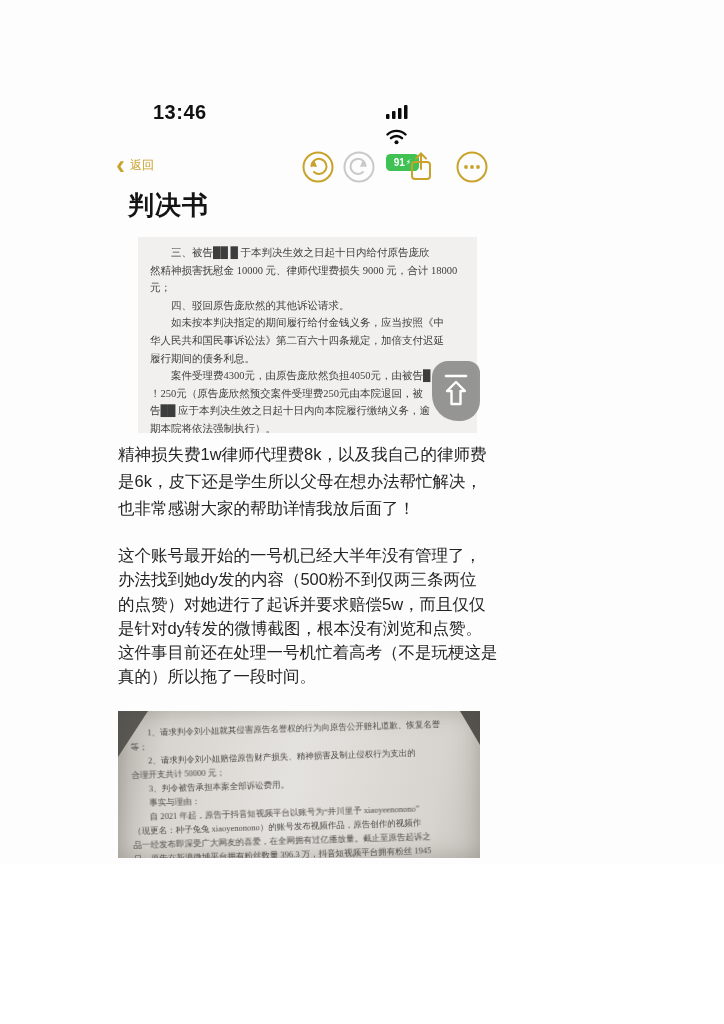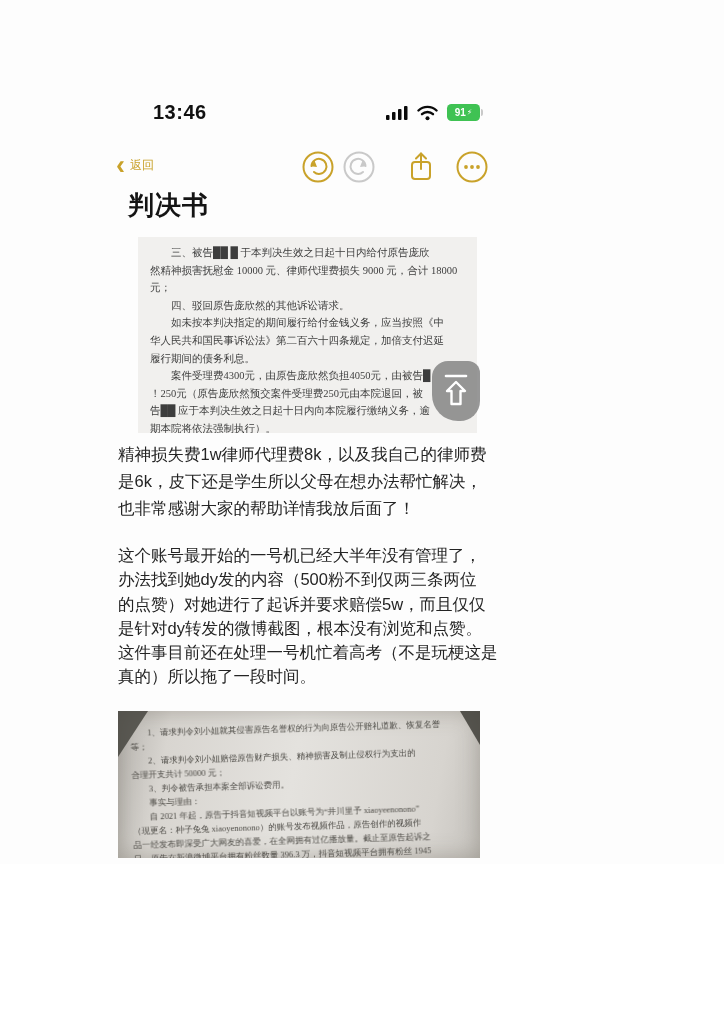--- a/index.html
+++ b/index.html
@@ -8,7 +8,7 @@
 
   
   .time{position:absolute;left:153px;top:101px;font-size:20px;font-weight:700;color:#111;letter-spacing:.5px;}
-  .status-icons{position:absolute;left:386px;top:104px;display:flex;align-items:center;gap:9px;}
+  .status-icons{position:absolute;left:386px;top:104px;display:flex;gap:9px;flex-direction:column;}
   .battery{position:relative;width:33px;height:17px;border-radius:4.5px;display:flex;align-items:center;justify-content:center;color:#fff;font-size:10px;font-weight:700;}
   .battery .nub{position:absolute;right:-3px;top:5px;width:2.5px;height:7px;border-radius:0 2px 2px 0;background:#c9c9c9;}
   .bolt{font-size:8px;margin-left:1px;}

